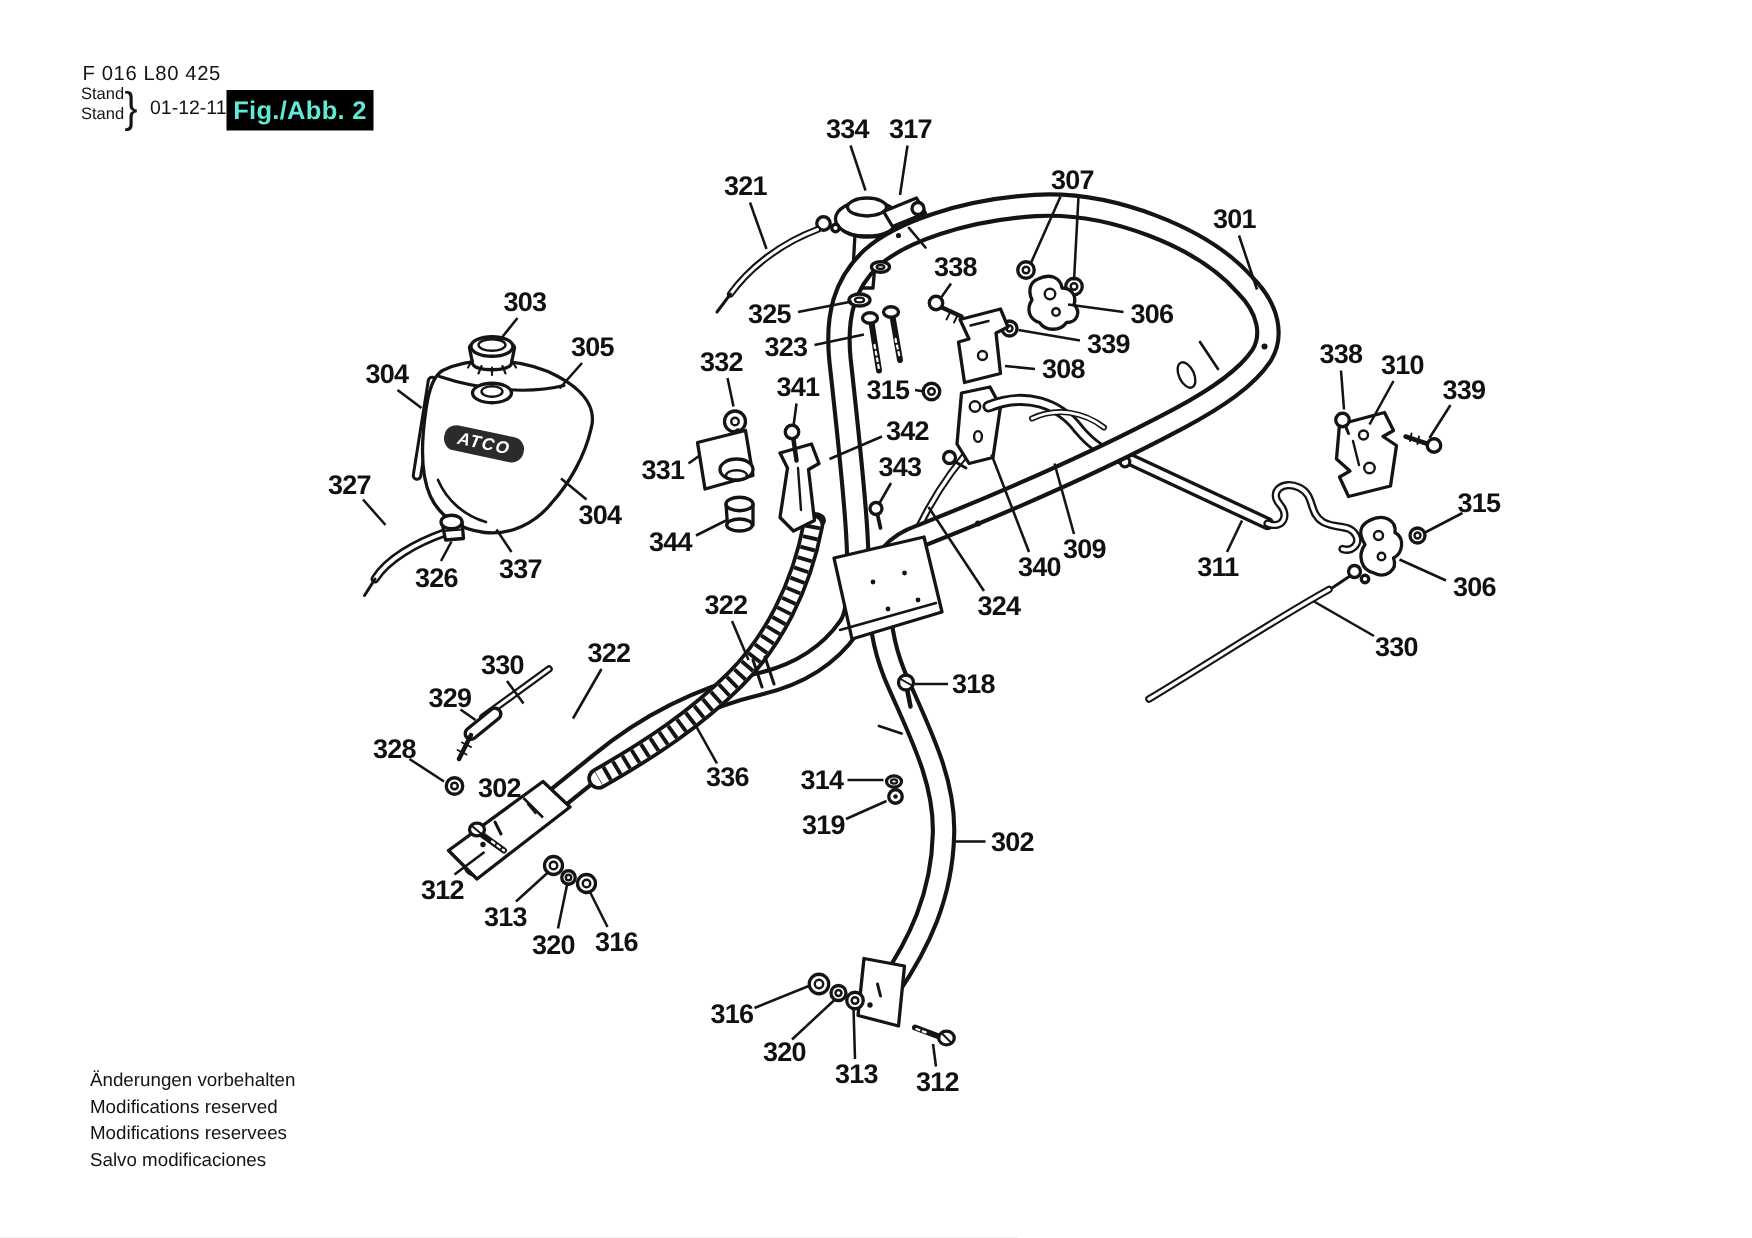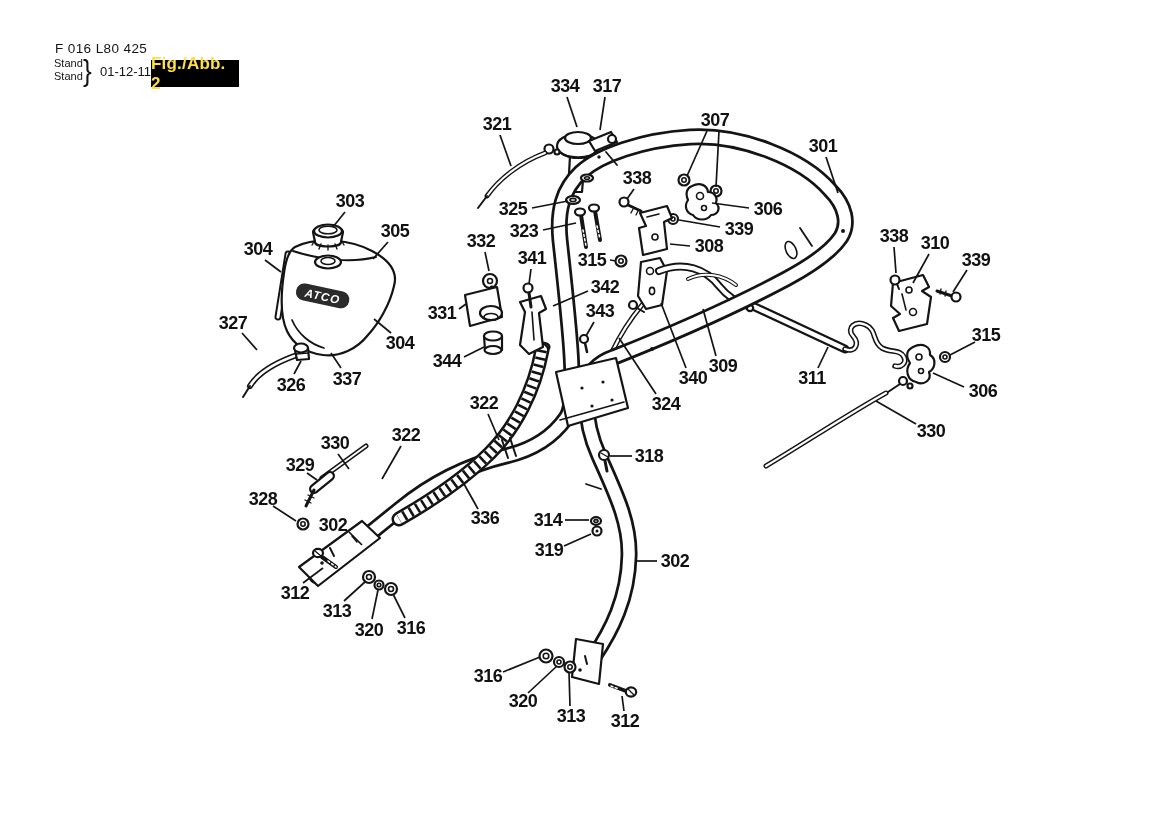--- a/index.html
+++ b/index.html
@@ -12,8 +12,8 @@
   .hdr-brace{position:absolute;left:83px;top:55px;font-size:26px;font-weight:400;
              transform:scaleY(1.1);transform-origin:top;}
   .hdr-date{position:absolute;left:100px;top:64px;font-size:13px;}
-  .fig-box{position:absolute;left:151px;top:60px;width:88px;height:27px;background:#000;
-           color:#fde047;display:flex;align-items:center;justify-content:center;
+  .fig-box{position:absolute;left:151px;top:60px;width:98px;height:27px;background:#000;
+           color:#5eead4;display:flex;align-items:center;justify-content:center;
            font-size:17px;font-weight:bold;letter-spacing:.2px;}
   
   .footer{position:absolute;left:60px;top:712px;font-size:12.5px;line-height:17.5px;}

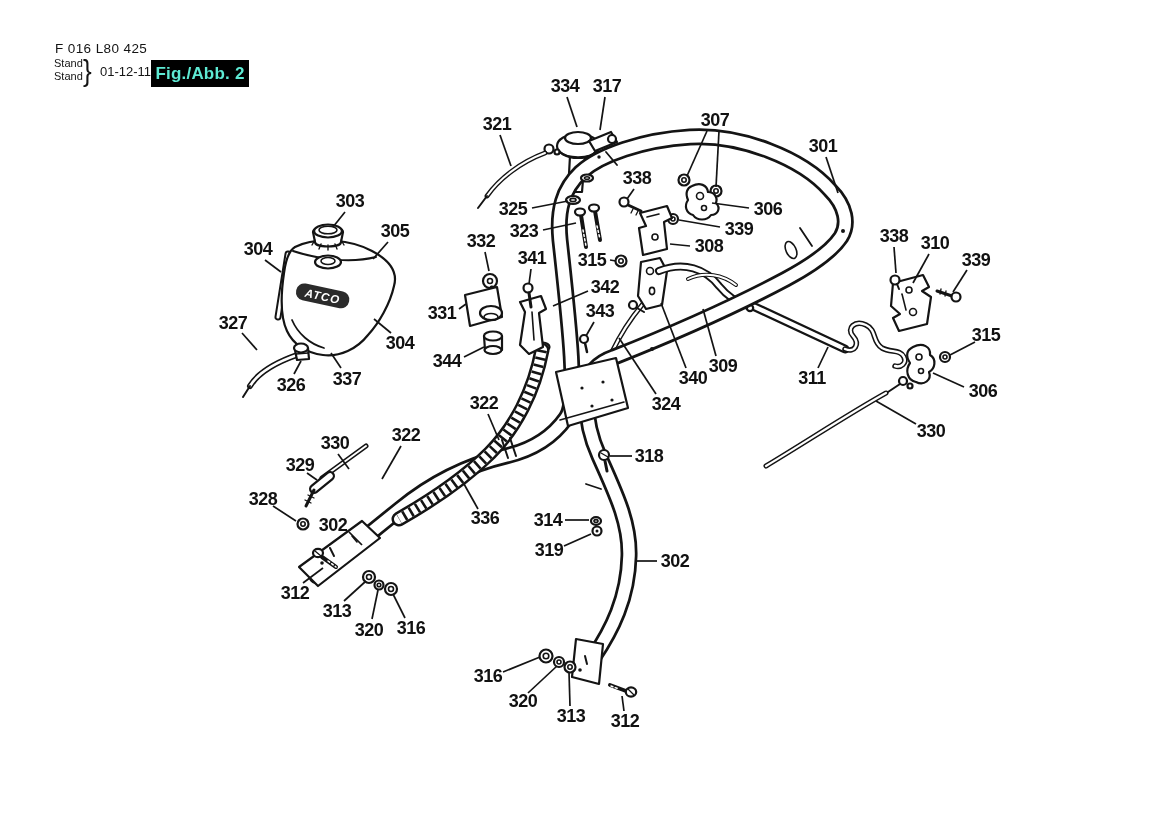--- a/index.html
+++ b/index.html
@@ -425,6 +425,12 @@
       </g>
   </svg>
 
+  <div class="footer">
+    <div>Änderungen vorbehalten</div>
+    <div>Modifications reserved</div>
+    <div>Modifications reservees</div>
+    <div>Salvo modificaciones</div>
+  </div>
 </div>
 
 </body></html>

